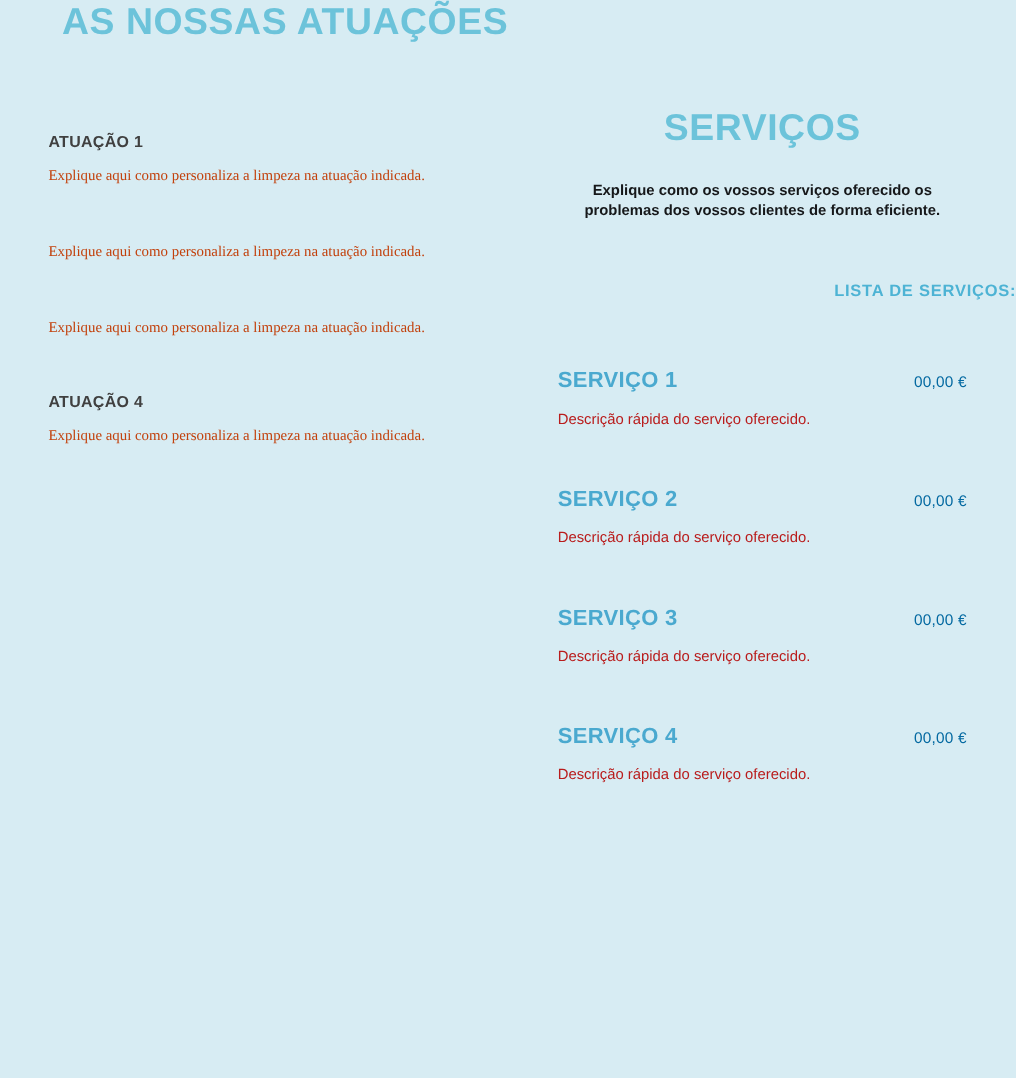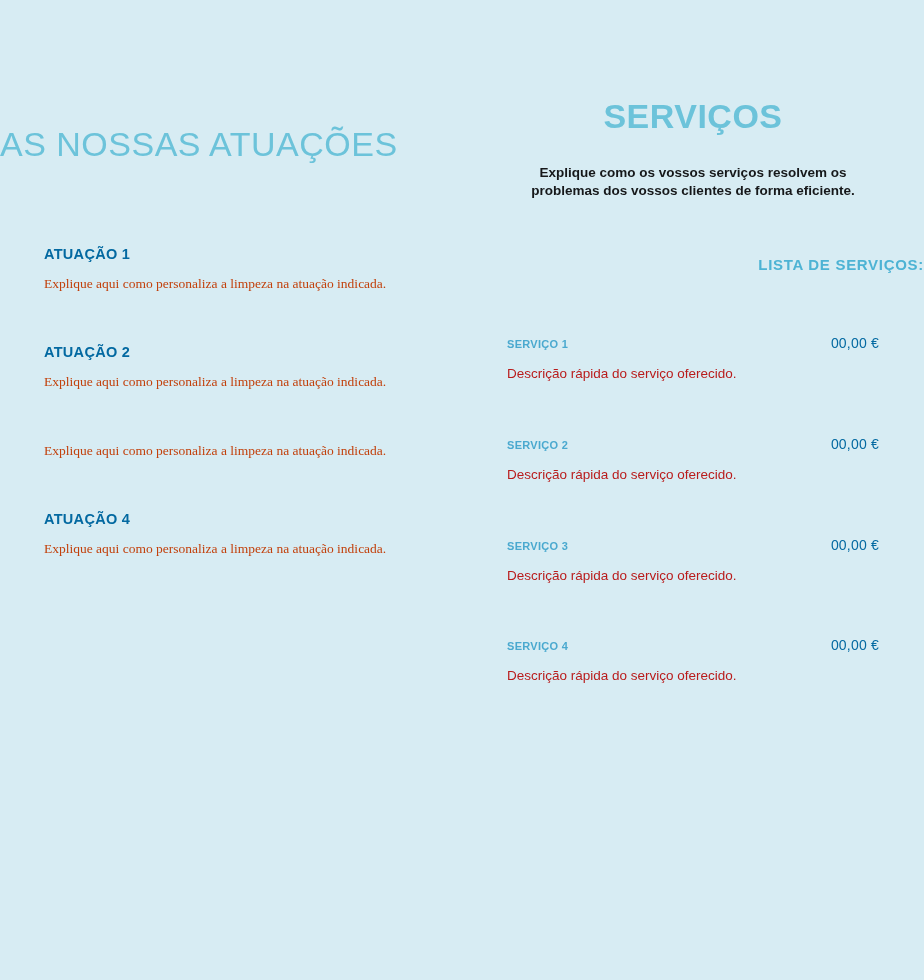--- a/index.html
+++ b/index.html
@@ -37,11 +37,10 @@
   
   .left-title {
     margin: 0;
-    padding-top: 124px;
-    text-align: left;
+    text-align: right;
     font-size: 34px;
     line-height: 1.18;
-    font-weight: normal;
+    font-weight: bold;
     letter-spacing: 0.5px;
     color: #6cc3da;
     text-transform: uppercase;

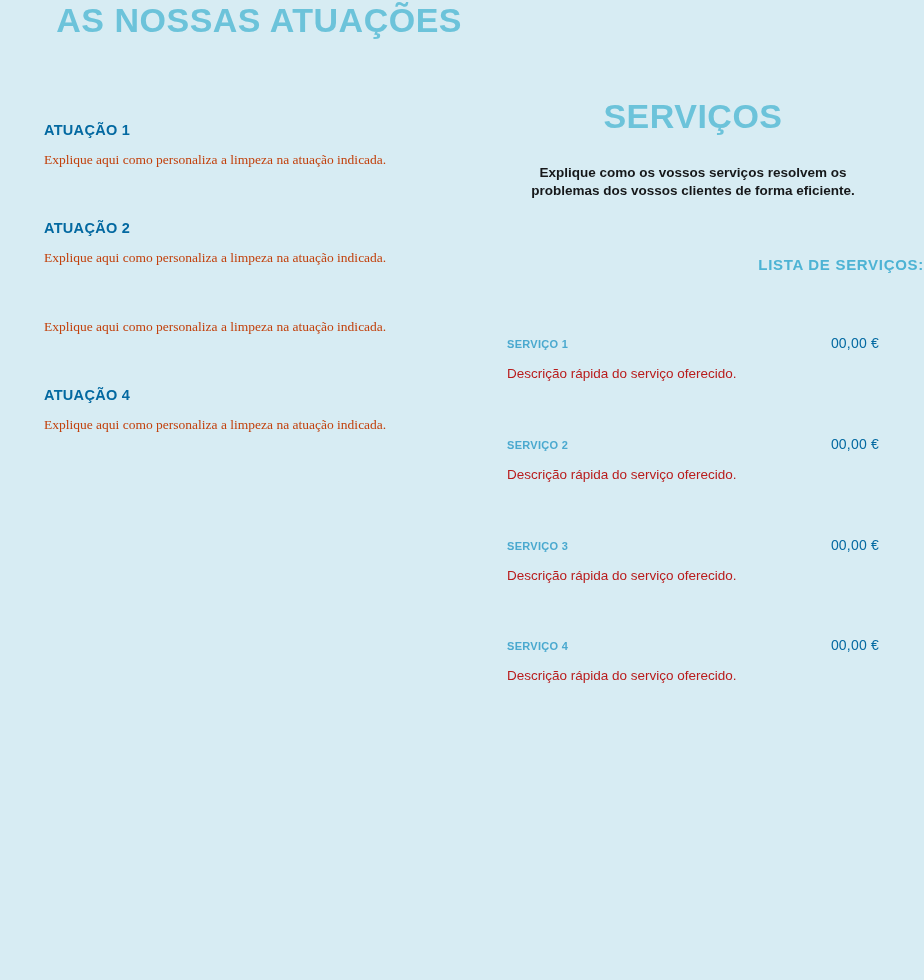--- a/index.html
+++ b/index.html
@@ -68,7 +68,7 @@
   .left-item-title {
     font-size: 14.5px;
     font-weight: bold;
-    color: #0369a1;
+    color: #404040;
     letter-spacing: 0.3px;
     text-transform: uppercase;
     margin: 0 0 13px 0;

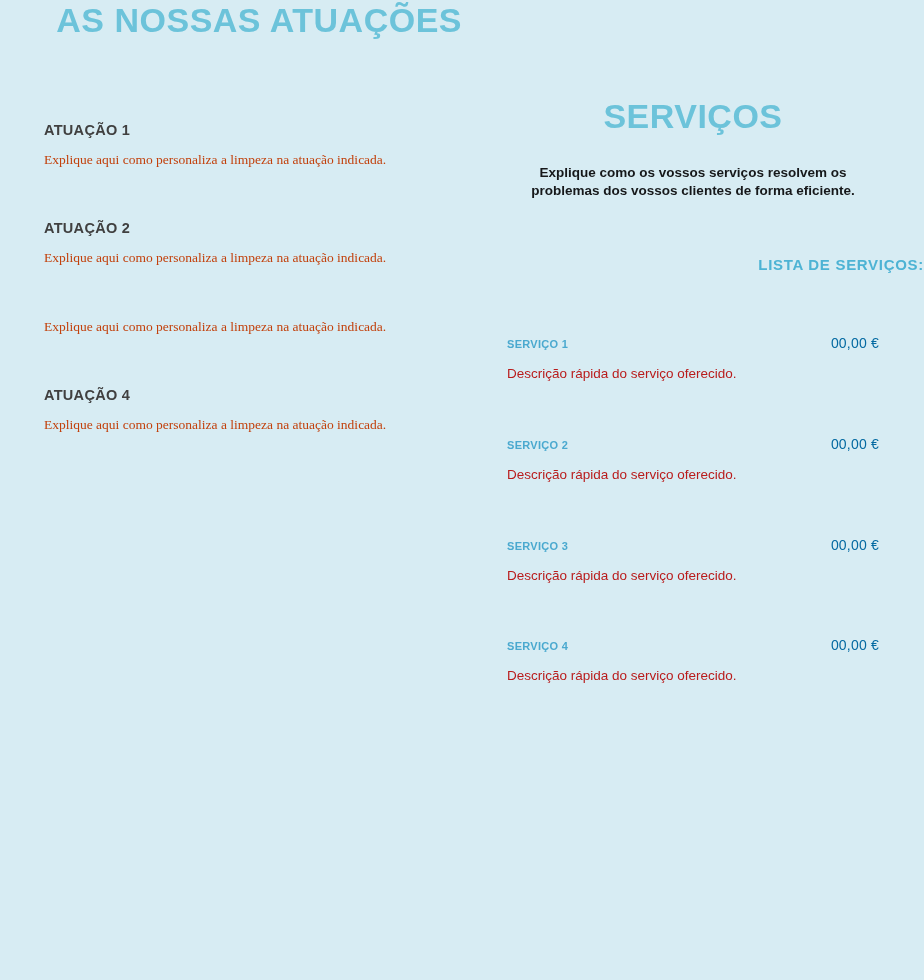--- a/index.html
+++ b/index.html
@@ -179,7 +179,7 @@
 
   <div class="col col-right">
     <h1 class="right-title">SERVIÇOS</h1>
-    <p class="right-intro">Explique como os vossos serviços resolvem os problemas dos vossos clientes de forma eficiente.</p>
+    <p class="right-intro">Explique como os vossos serviços oferecido os problemas dos vossos clientes de forma eficiente.</p>
     <div class="right-subtitle">LISTA DE SERVIÇOS:</div>
     <ul class="right-list">
       <li class="right-item">

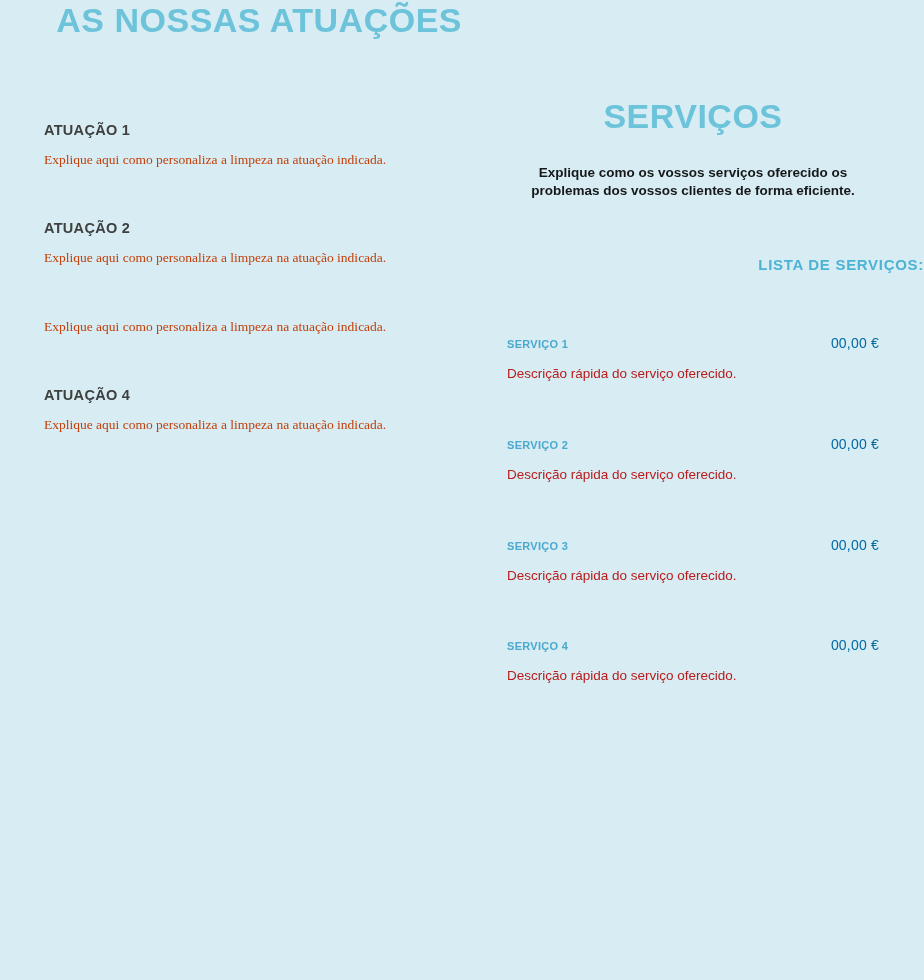--- a/index.html
+++ b/index.html
@@ -164,7 +164,6 @@
         <p class="left-item-desc">Explique aqui como personaliza a limpeza na atuação indicada.</p>
       </li>
       <li class="left-item">
-        <div class="left-item-title">ATUAÇÃO 2</div>
         <p class="left-item-desc">Explique aqui como personaliza a limpeza na atuação indicada.</p>
       </li>
       <li class="left-item">

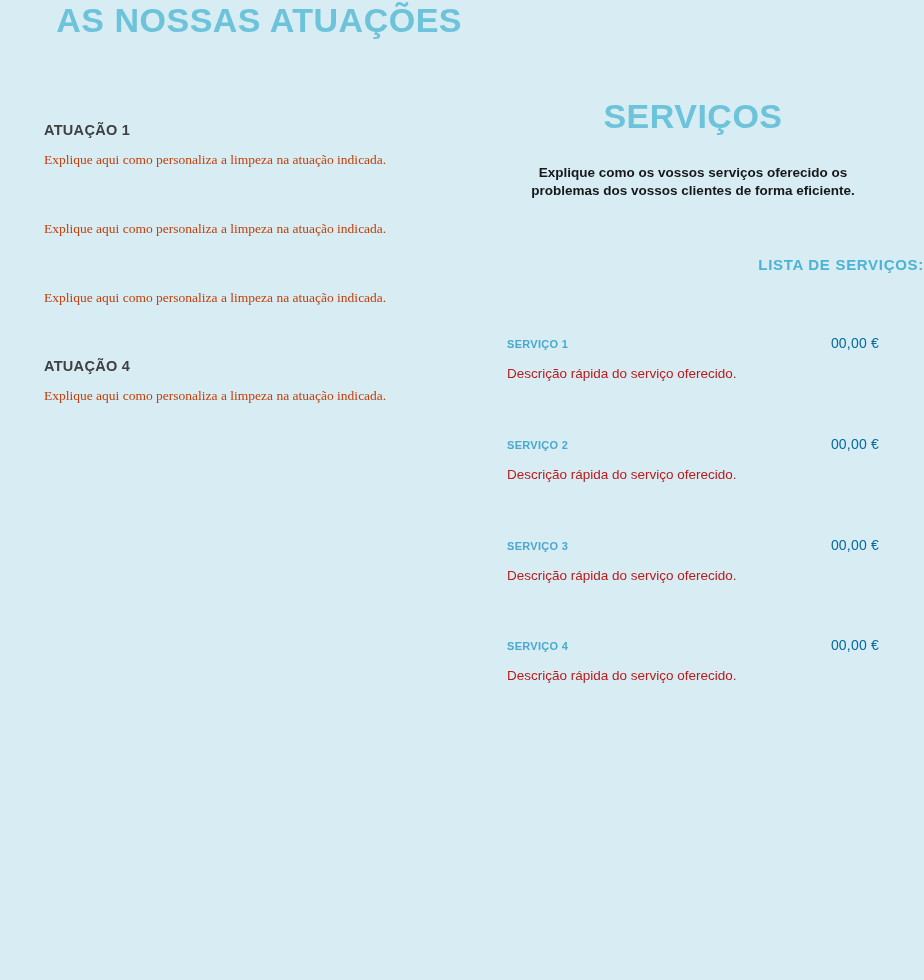--- a/index.html
+++ b/index.html
@@ -131,7 +131,7 @@
     margin-bottom: 14px;
   }
   .right-item-title {
-    font-size: 11px;
+    font-size: 20px;
     font-weight: bold;
     color: #4aa9cf;
     letter-spacing: 0.3px;

